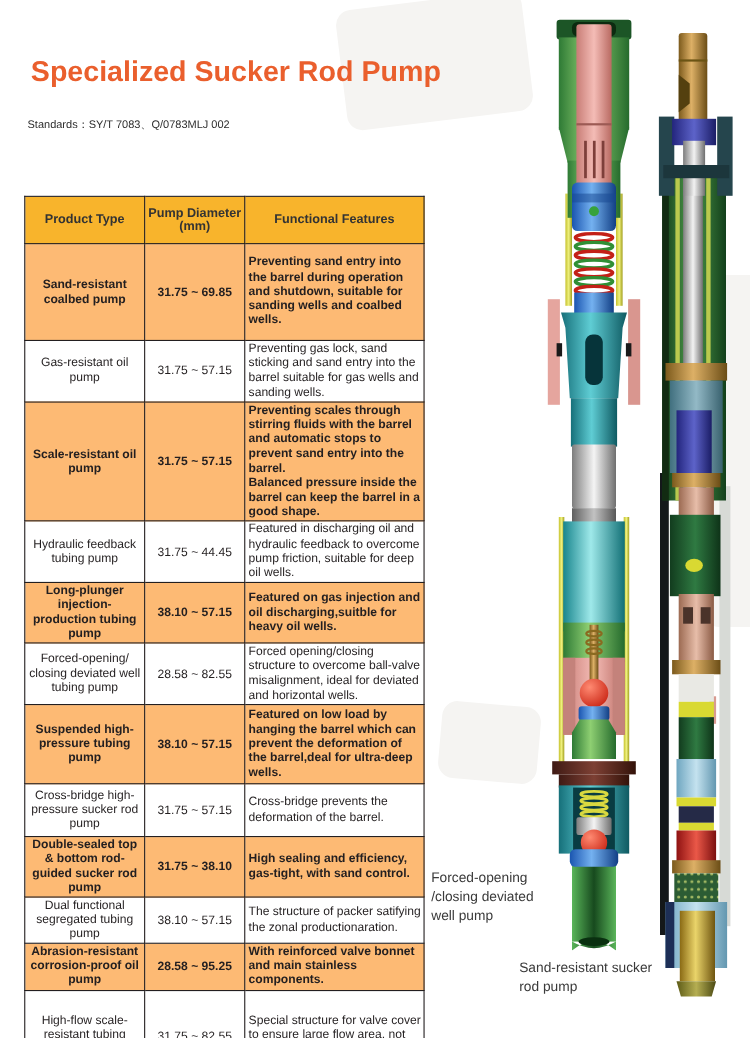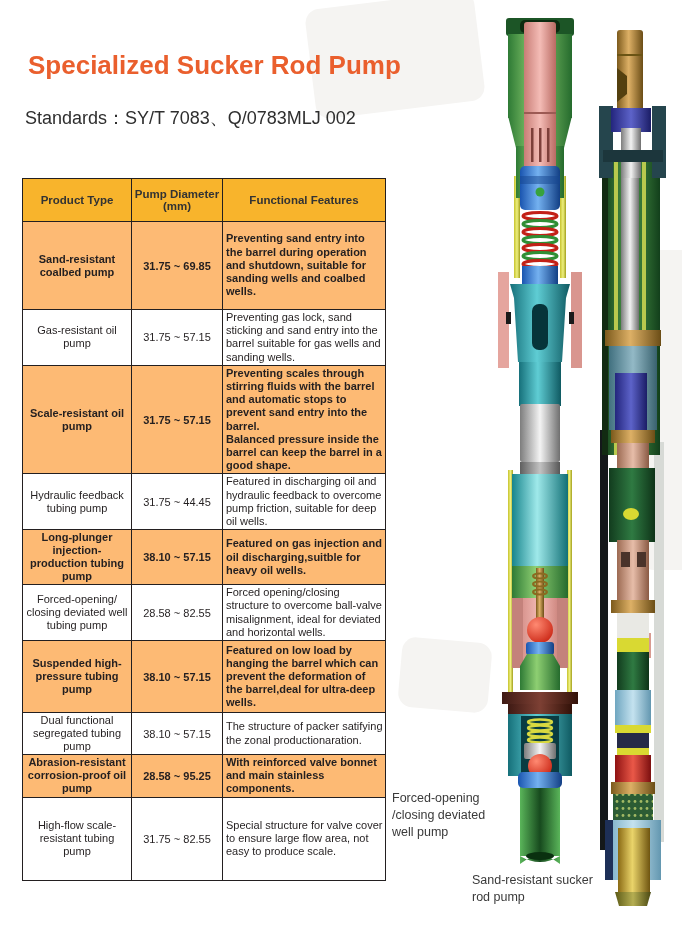--- a/index.html
+++ b/index.html
@@ -19,7 +19,7 @@
   }
   .standards{
     position:absolute;left:25px;top:106px;
-    font-size:18px;color:#2e2e2e;
+    font-size:10px;color:#2e2e2e;
   }
   table.product-table{
     position:absolute;left:22px;top:178px;

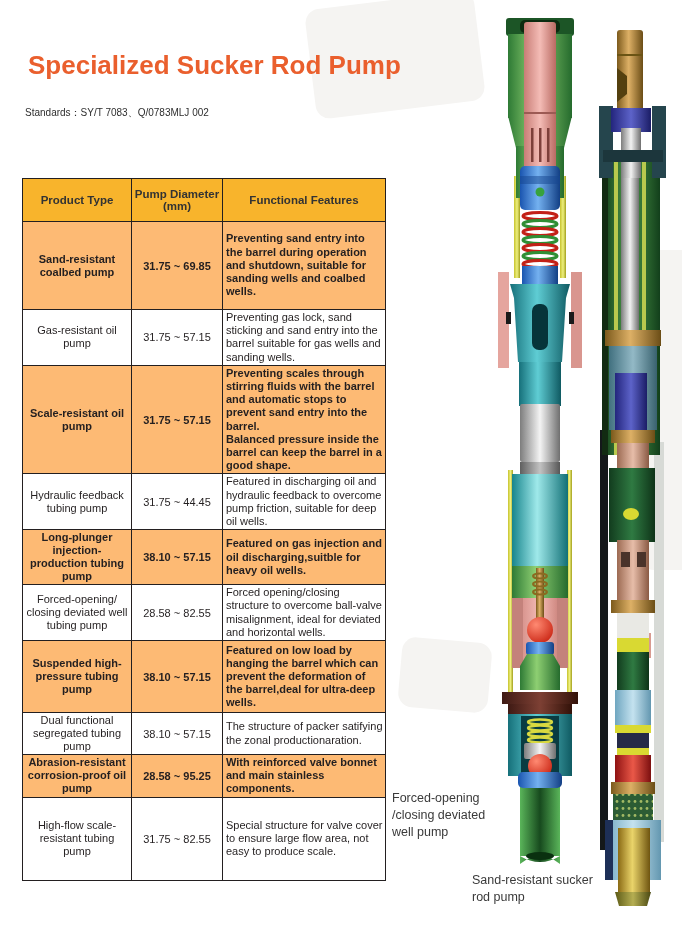--- a/index.html
+++ b/index.html
@@ -114,6 +114,11 @@
           <td class="diameter-cell">38.10 ~ 57.15</td>
           <td class="features-cell">Featured on low load by hanging the barrel which can prevent the deformation of the barrel,deal for ultra-deep wells.</td>
         </tr>
+        <tr style="height: 48px;">
+          <td class="product-cell">Cross-bridge high-pressure sucker rod pump</td>
+          <td class="diameter-cell">31.75 ~ 57.15</td>
+          <td class="features-cell">Cross-bridge prevents the deformation of the barrel.</td>
+        </tr>
         <tr style="height: 40px;">
           <td class="product-cell">Dual functional segregated tubing pump</td>
           <td class="diameter-cell">38.10 ~ 57.15</td>

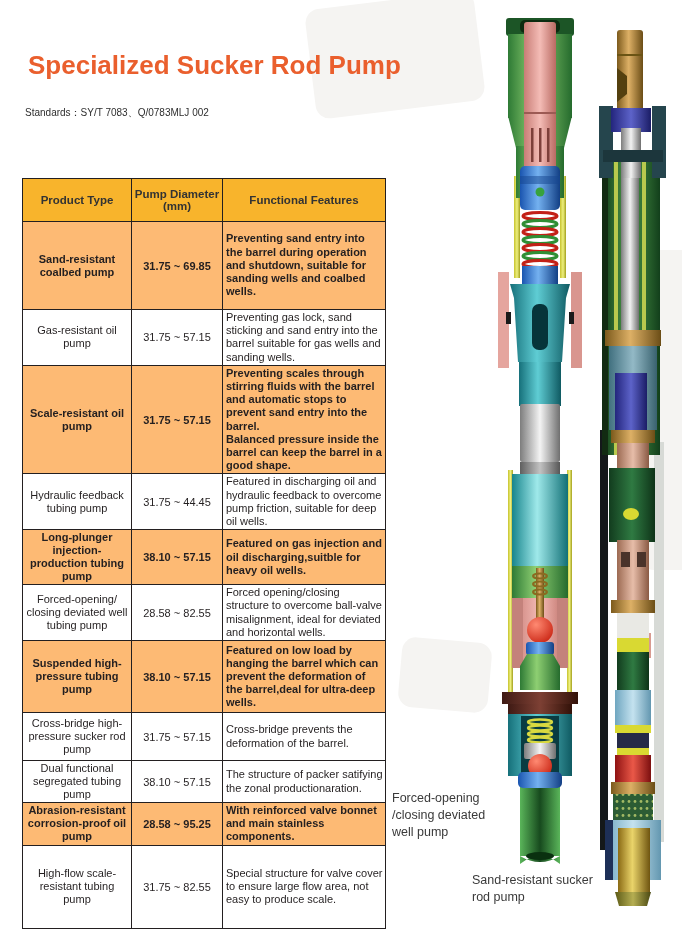--- a/index.html
+++ b/index.html
@@ -119,6 +119,11 @@
           <td class="diameter-cell">31.75 ~ 57.15</td>
           <td class="features-cell">Cross-bridge prevents the deformation of the barrel.</td>
         </tr>
+        <tr class="alt" style="height: 40px;">
+          <td class="product-cell">Double-sealed top &amp; bottom rod-guided sucker rod pump</td>
+          <td class="diameter-cell">31.75 ~ 38.10</td>
+          <td class="features-cell">High sealing and efficiency, gas-tight, with sand control.</td>
+        </tr>
         <tr style="height: 40px;">
           <td class="product-cell">Dual functional segregated tubing pump</td>
           <td class="diameter-cell">38.10 ~ 57.15</td>

